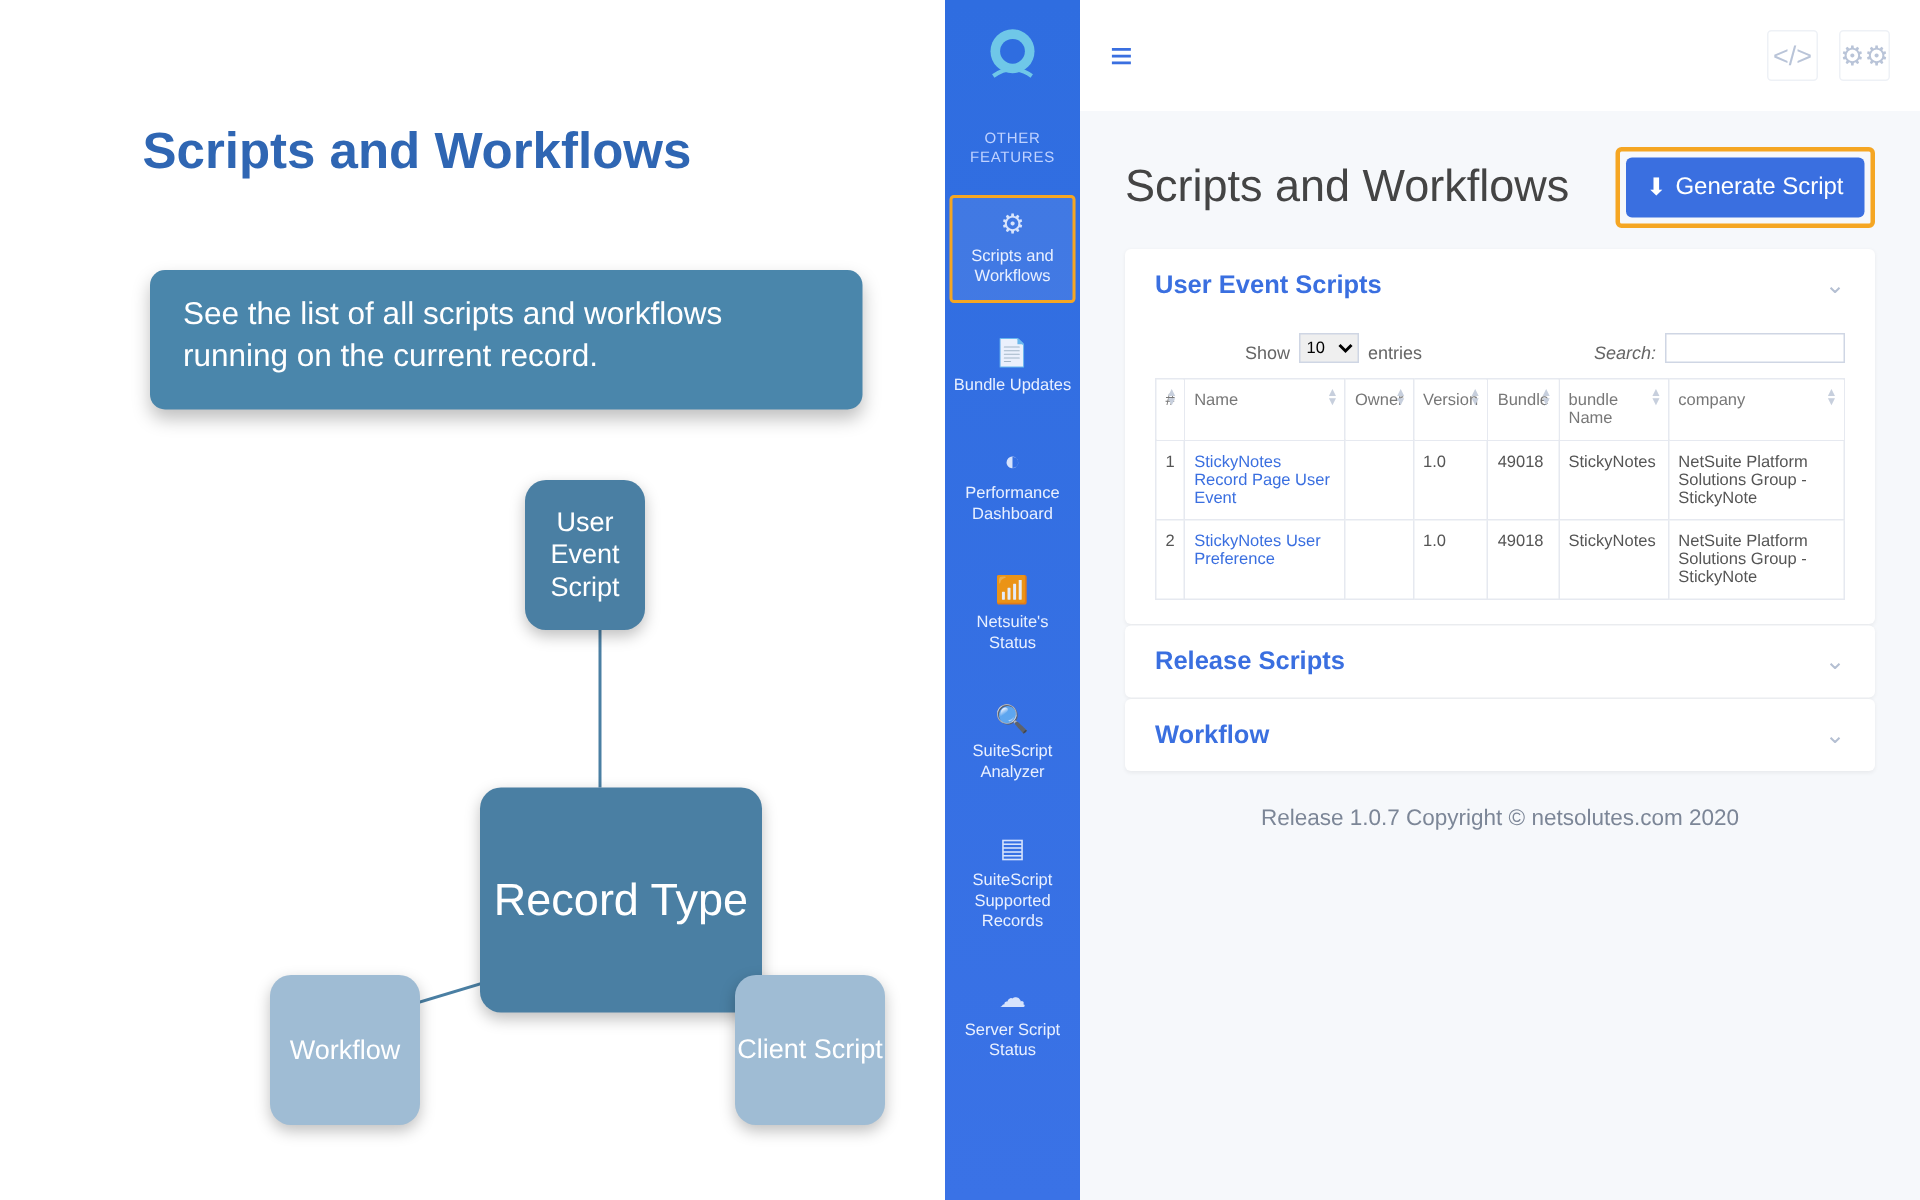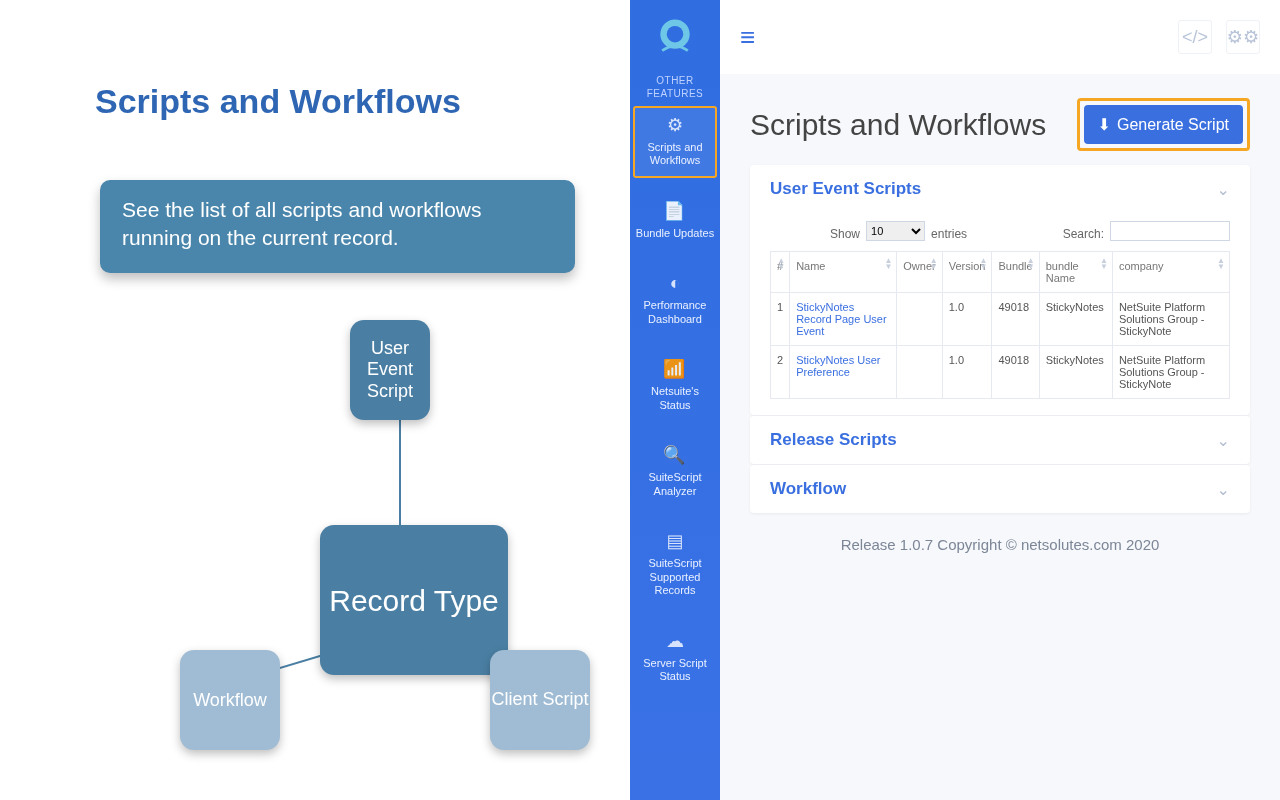--- a/index.html
+++ b/index.html
@@ -19,7 +19,7 @@
   svg.lines line { stroke:#4a7fa3; stroke-width:2; }
 
   
-  .sidebar { width: 90px; height: 800px; background: linear-gradient(#2f6de0,#3a72e6); color: #dbe6ff; display: flex; flex-direction: column; align-items: center; font-size: 11px; }
+  .sidebar { width: 90px; height: 800px; background: linear-gradient(#2f6de0,#3a72e6); color: #dbe6ff; display: flex; flex-direction: column; align-items: center; font-size: 11px; gap: 12px; }
   .logo-slot { width:48px; height:48px; margin:12px 0 8px 0; display:flex; align-items:center; justify-content:center; }
   .logo-slot svg { width:44px; height:44px; }
   .side-section { font-size: 10px; letter-spacing: 0.5px; color: #bfd2ff; text-align:center; padding: 6px 4px 6px 4px; line-height:1.3; }

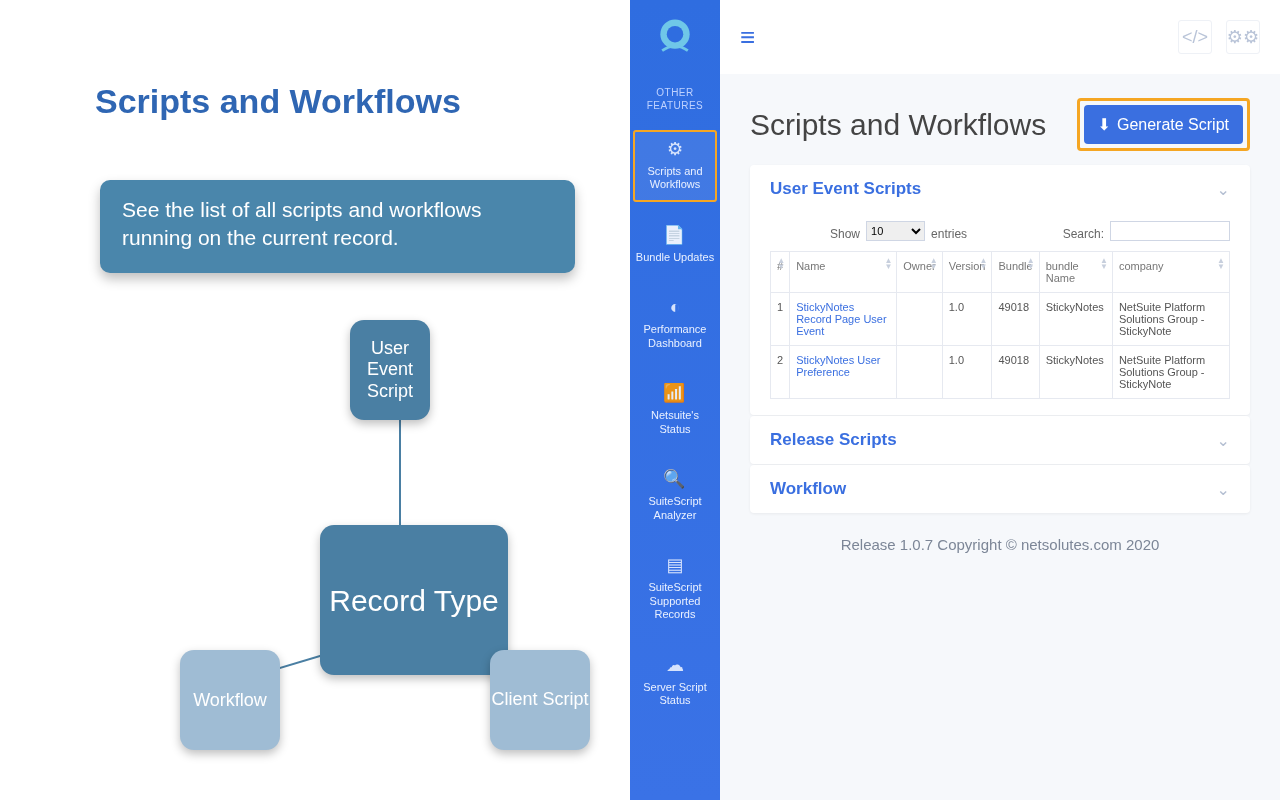--- a/index.html
+++ b/index.html
@@ -48,7 +48,7 @@
   .card-body { padding: 0 20px 16px 20px; }
 
   .list-controls { display:flex; align-items:flex-end; font-size:12px; color:#666; padding: 8px 0 10px 60px; gap:6px; }
-  .entries-sel { border:1px solid #cfd6e4; padding:2px 0; font-size:11px; width:59px; }
+  .entries-sel { border:1px solid #cfd6e4; padding:2px 0; font-size:11px; width:40px; }
   .list-controls .srch-lbl { margin-left:auto; }
   .srch-inp { border:1px solid #cfd6e4; padding:3px 6px; font-size:11px; width:120px; }
 

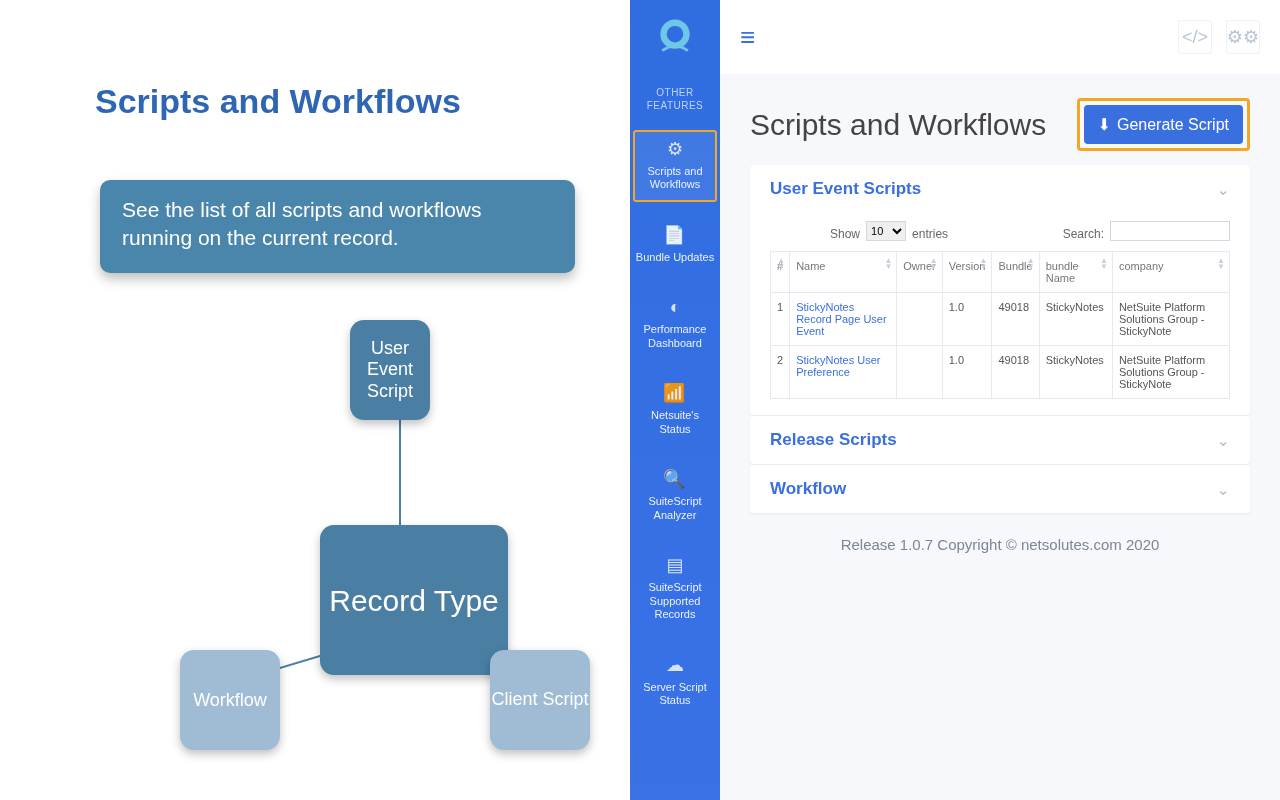--- a/index.html
+++ b/index.html
@@ -49,7 +49,7 @@
 
   .list-controls { display:flex; align-items:flex-end; font-size:12px; color:#666; padding: 8px 0 10px 60px; gap:6px; }
   .entries-sel { border:1px solid #cfd6e4; padding:2px 0; font-size:11px; width:40px; }
-  .list-controls .srch-lbl { margin-left:auto; }
+  .list-controls .srch-lbl { margin-left:auto;font-style:italic; }
   .srch-inp { border:1px solid #cfd6e4; padding:3px 6px; font-size:11px; width:120px; }
 
   table.data { width:100%; border-collapse: collapse; font-size:11px; color:#555; }

